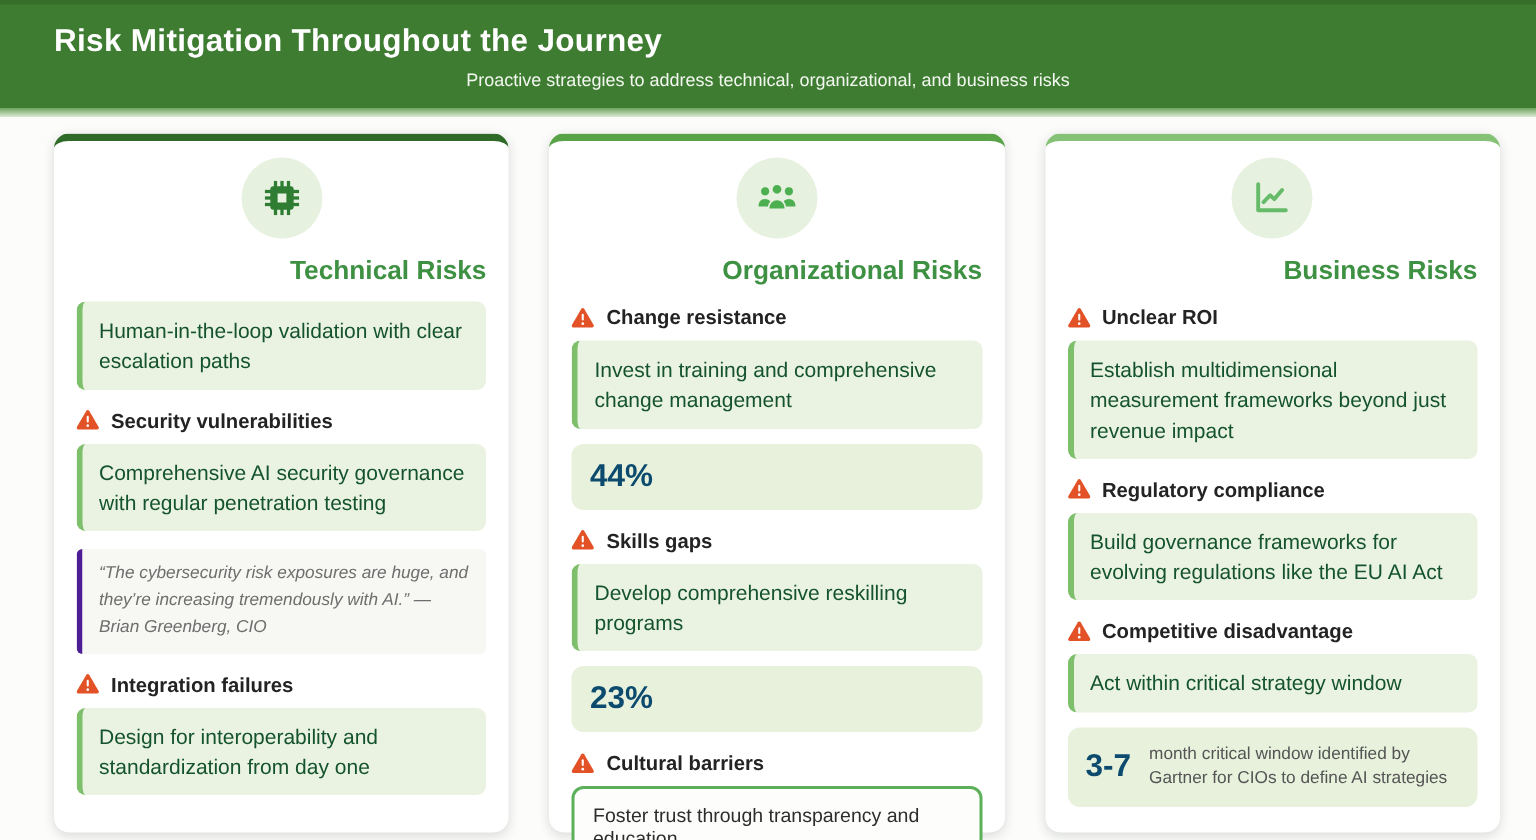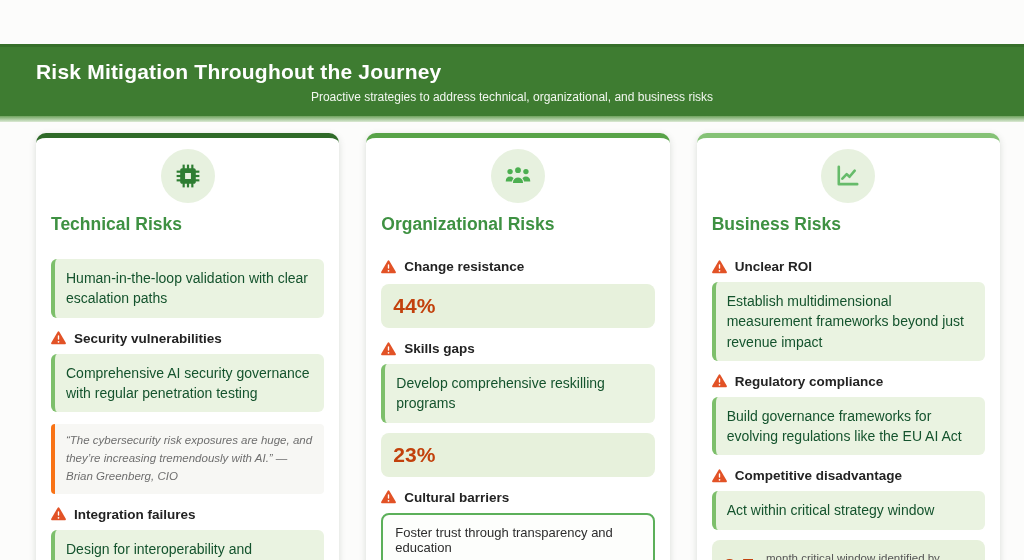--- a/index.html
+++ b/index.html
@@ -14,7 +14,6 @@
     background: #3e7c31;
     padding: 13px 36px 12px 36px;
     border-top: 3px solid #366f2a;
-    margin-top: 44px;
   }
   .header h1 {
     color: #ffffff;

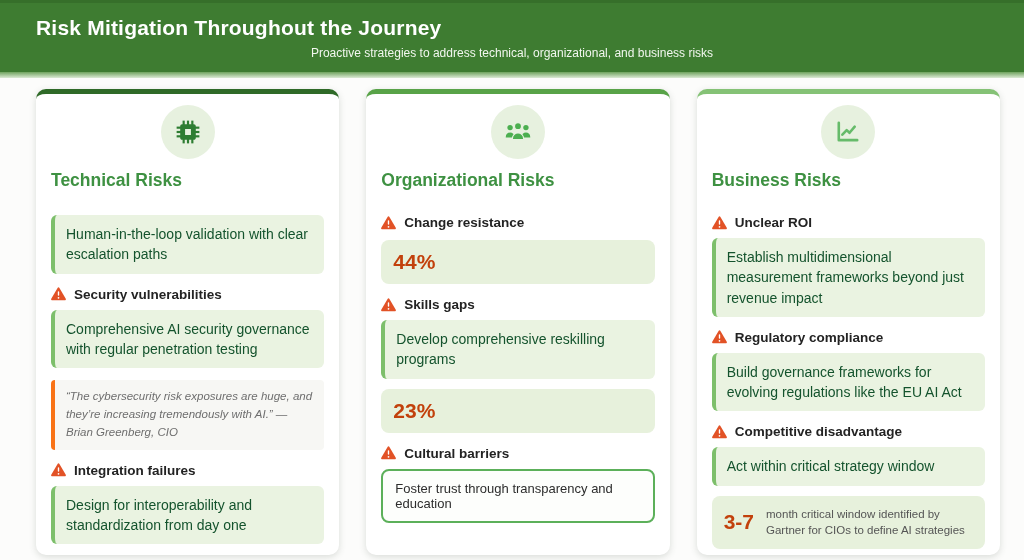--- a/index.html
+++ b/index.html
@@ -57,11 +57,11 @@
     justify-content: center;
   }
   .card-title {
-    text-align: left;
+    text-align: right;
     color: #3e9142;
     font-size: 17.5px;
     font-weight: bold;
-    margin-bottom: 24px;
+    margin-bottom: 10px;
   }
   .risk {
     display: flex;

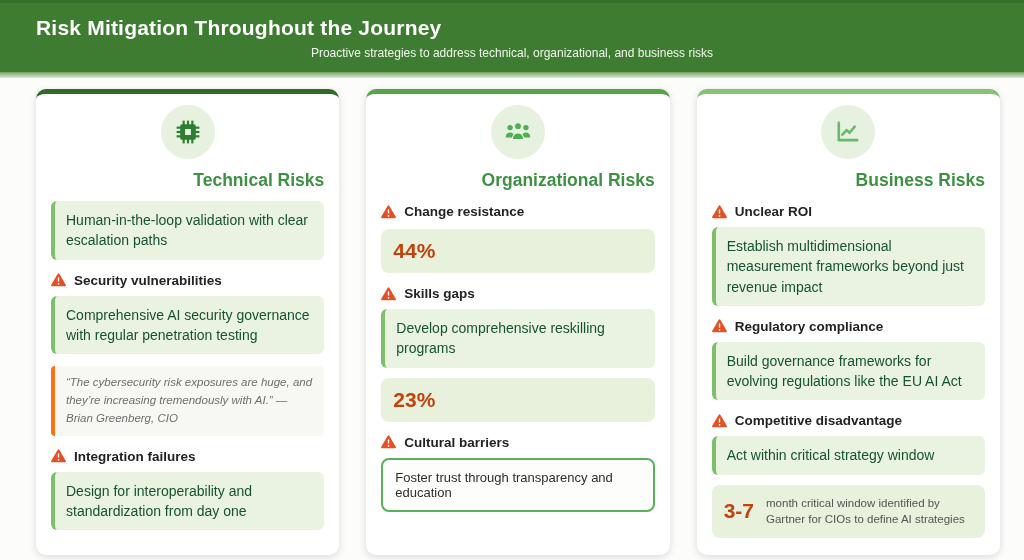--- a/index.html
+++ b/index.html
@@ -211,6 +211,7 @@
       </span>
       <span class="label">Change resistance</span>
     </div>
+    <div class="mitigation">Invest in training and comprehensive change management</div>
 
     <div class="stat">
       <span class="value">44%</span>

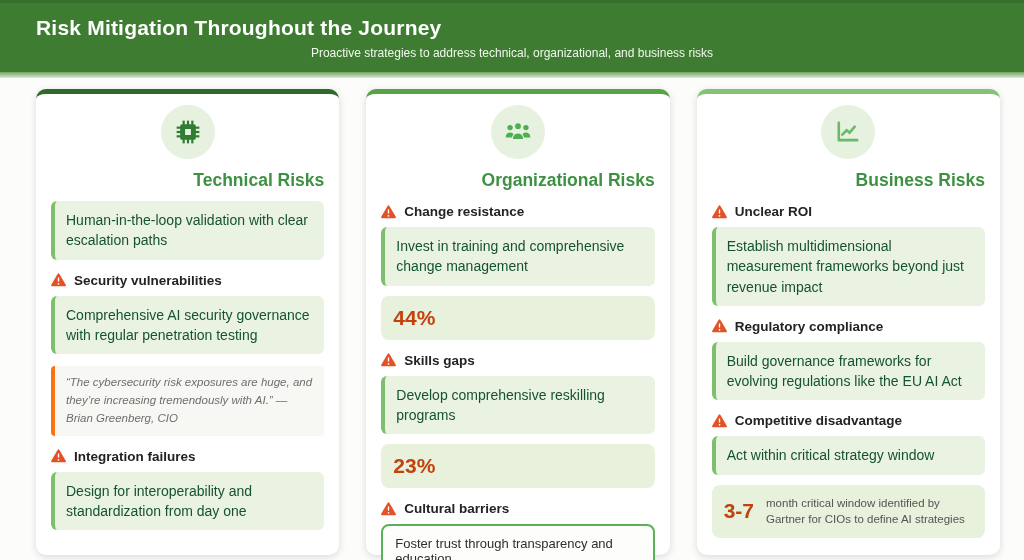--- a/index.html
+++ b/index.html
@@ -106,7 +106,7 @@
   .stat .value {
     font-size: 21px;
     font-weight: bold;
-    color: #c2410c;
+    color: #0c4a6e;
     flex: none;
   }
   .stat .text {

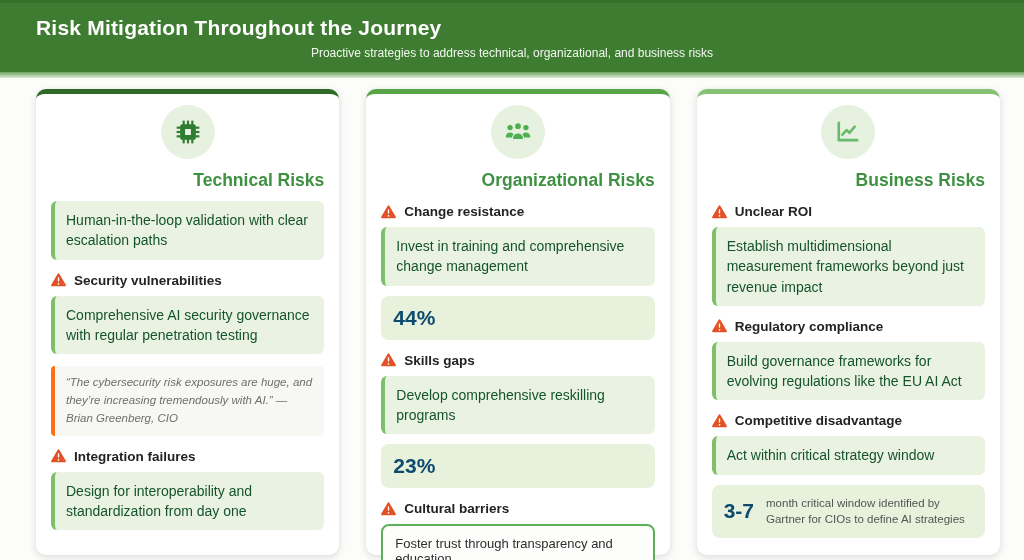--- a/index.html
+++ b/index.html
@@ -85,7 +85,7 @@
   }
   .quote {
     background: #f7f7f4;
-    border-left: 4px solid #f97316;
+    border-left: 4px solid #4c1d95;
     border-radius: 4px;
     padding: 8px 11px;
     margin-top: 12px;

